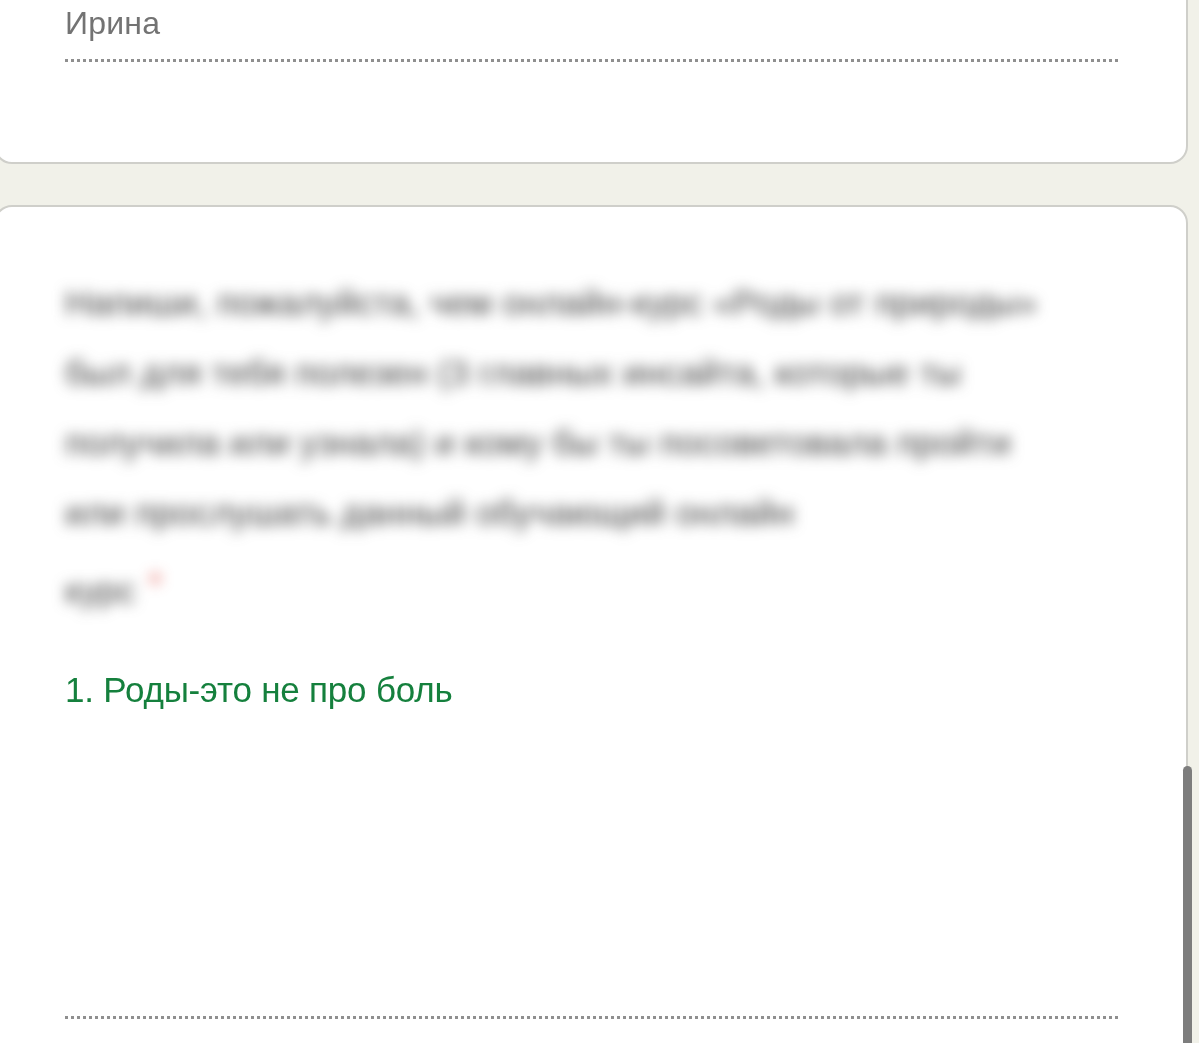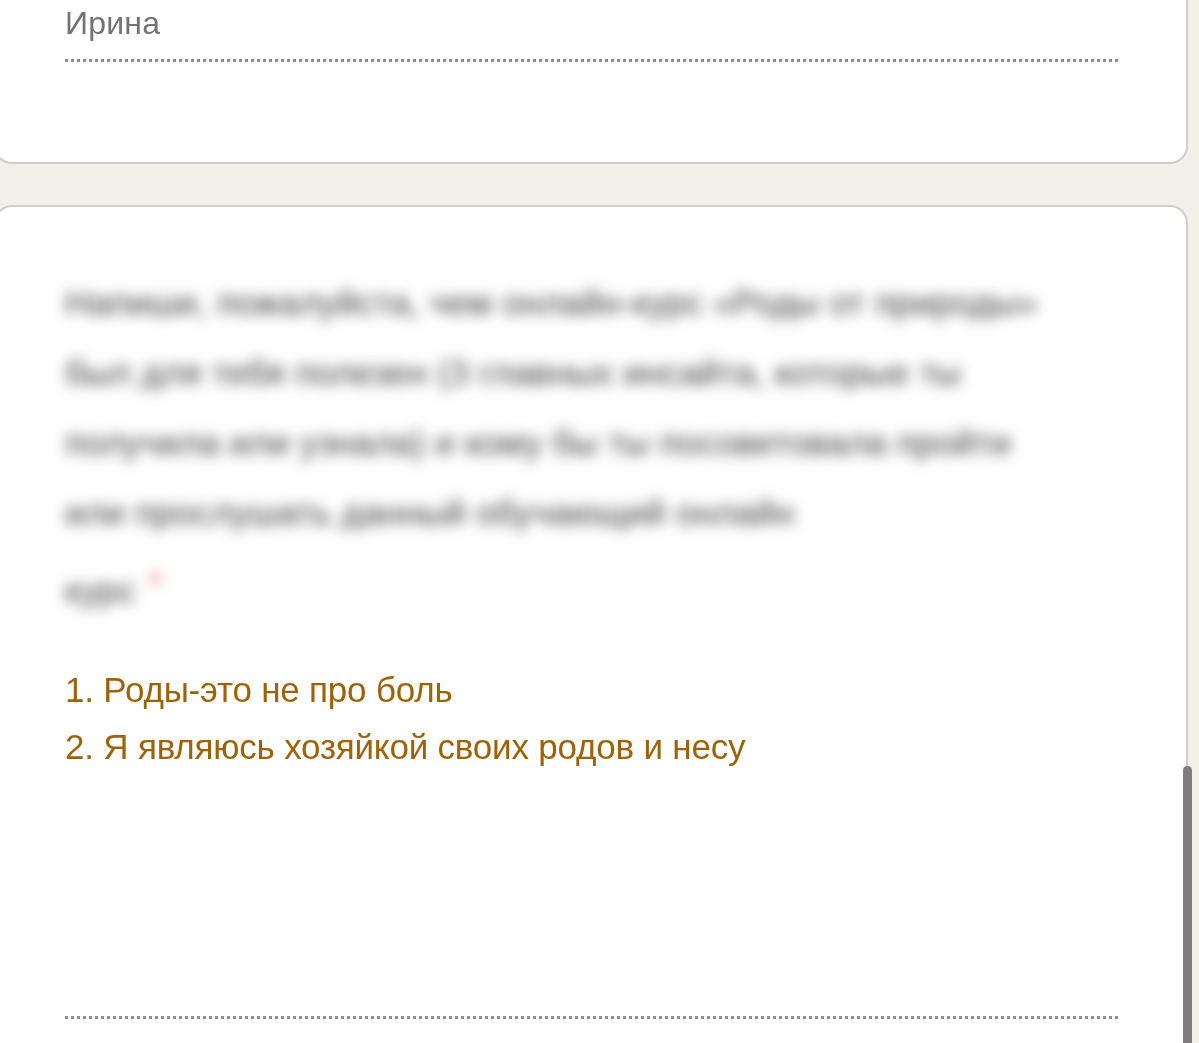--- a/index.html
+++ b/index.html
@@ -63,7 +63,7 @@
     width: 1075px;
     font-size: 35px;
     line-height: 57px;
-    color: #a16207;
+    color: #15803d;
     letter-spacing: -0.2px;
   }
   .a-line { white-space: nowrap; }

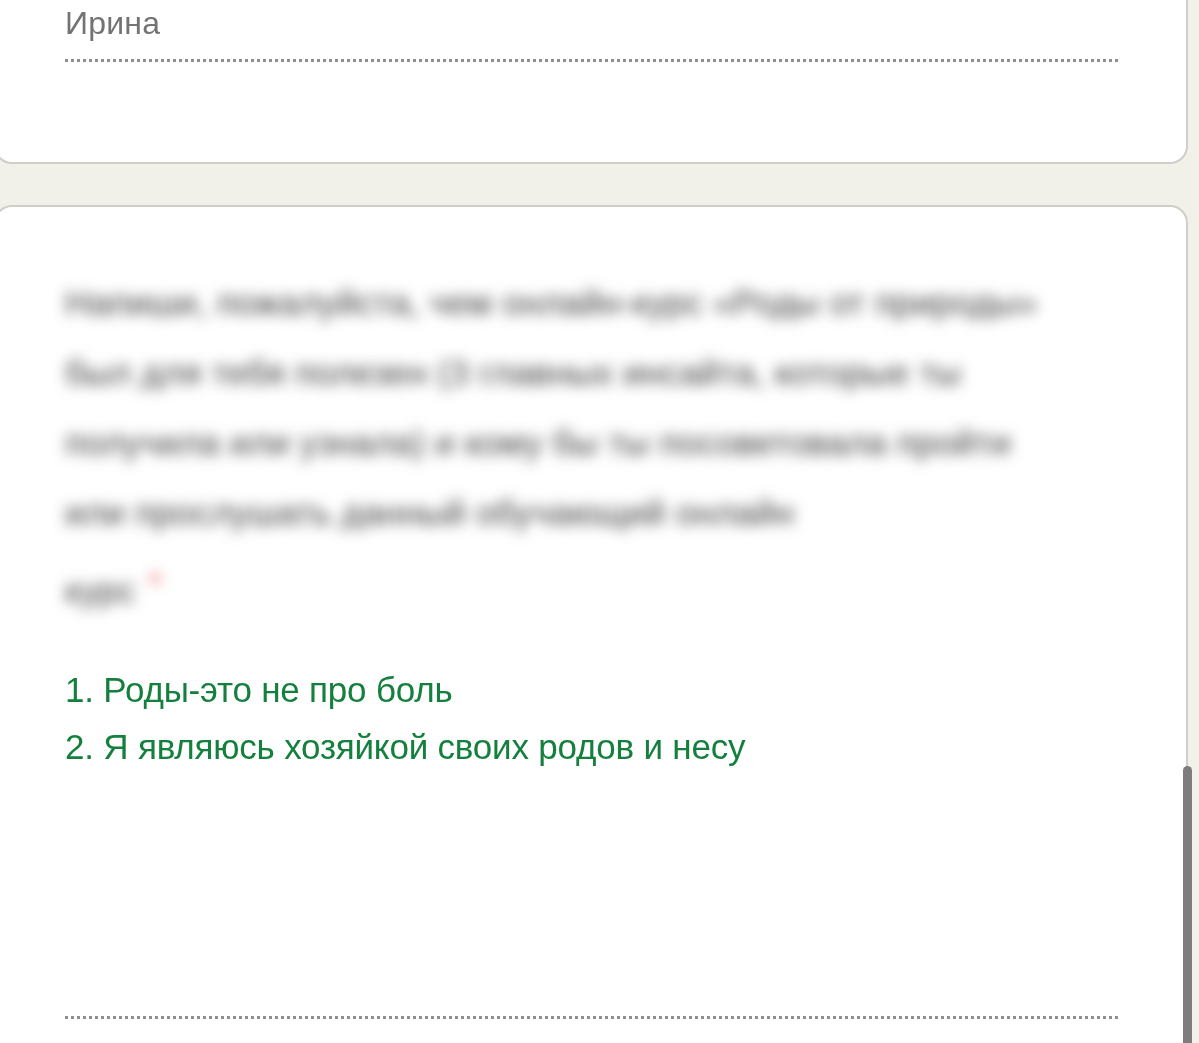--- a/index.html
+++ b/index.html
@@ -103,7 +103,6 @@
 
 <div class="answer-block">
     <div class="a-line">1. Роды-это не про боль</div>
-    <div class="a-line">2. Я являюсь хозяйкой своих родов и несу</div>
   </div>
 
 <div class="dotted-line dotted-bottom"></div>

